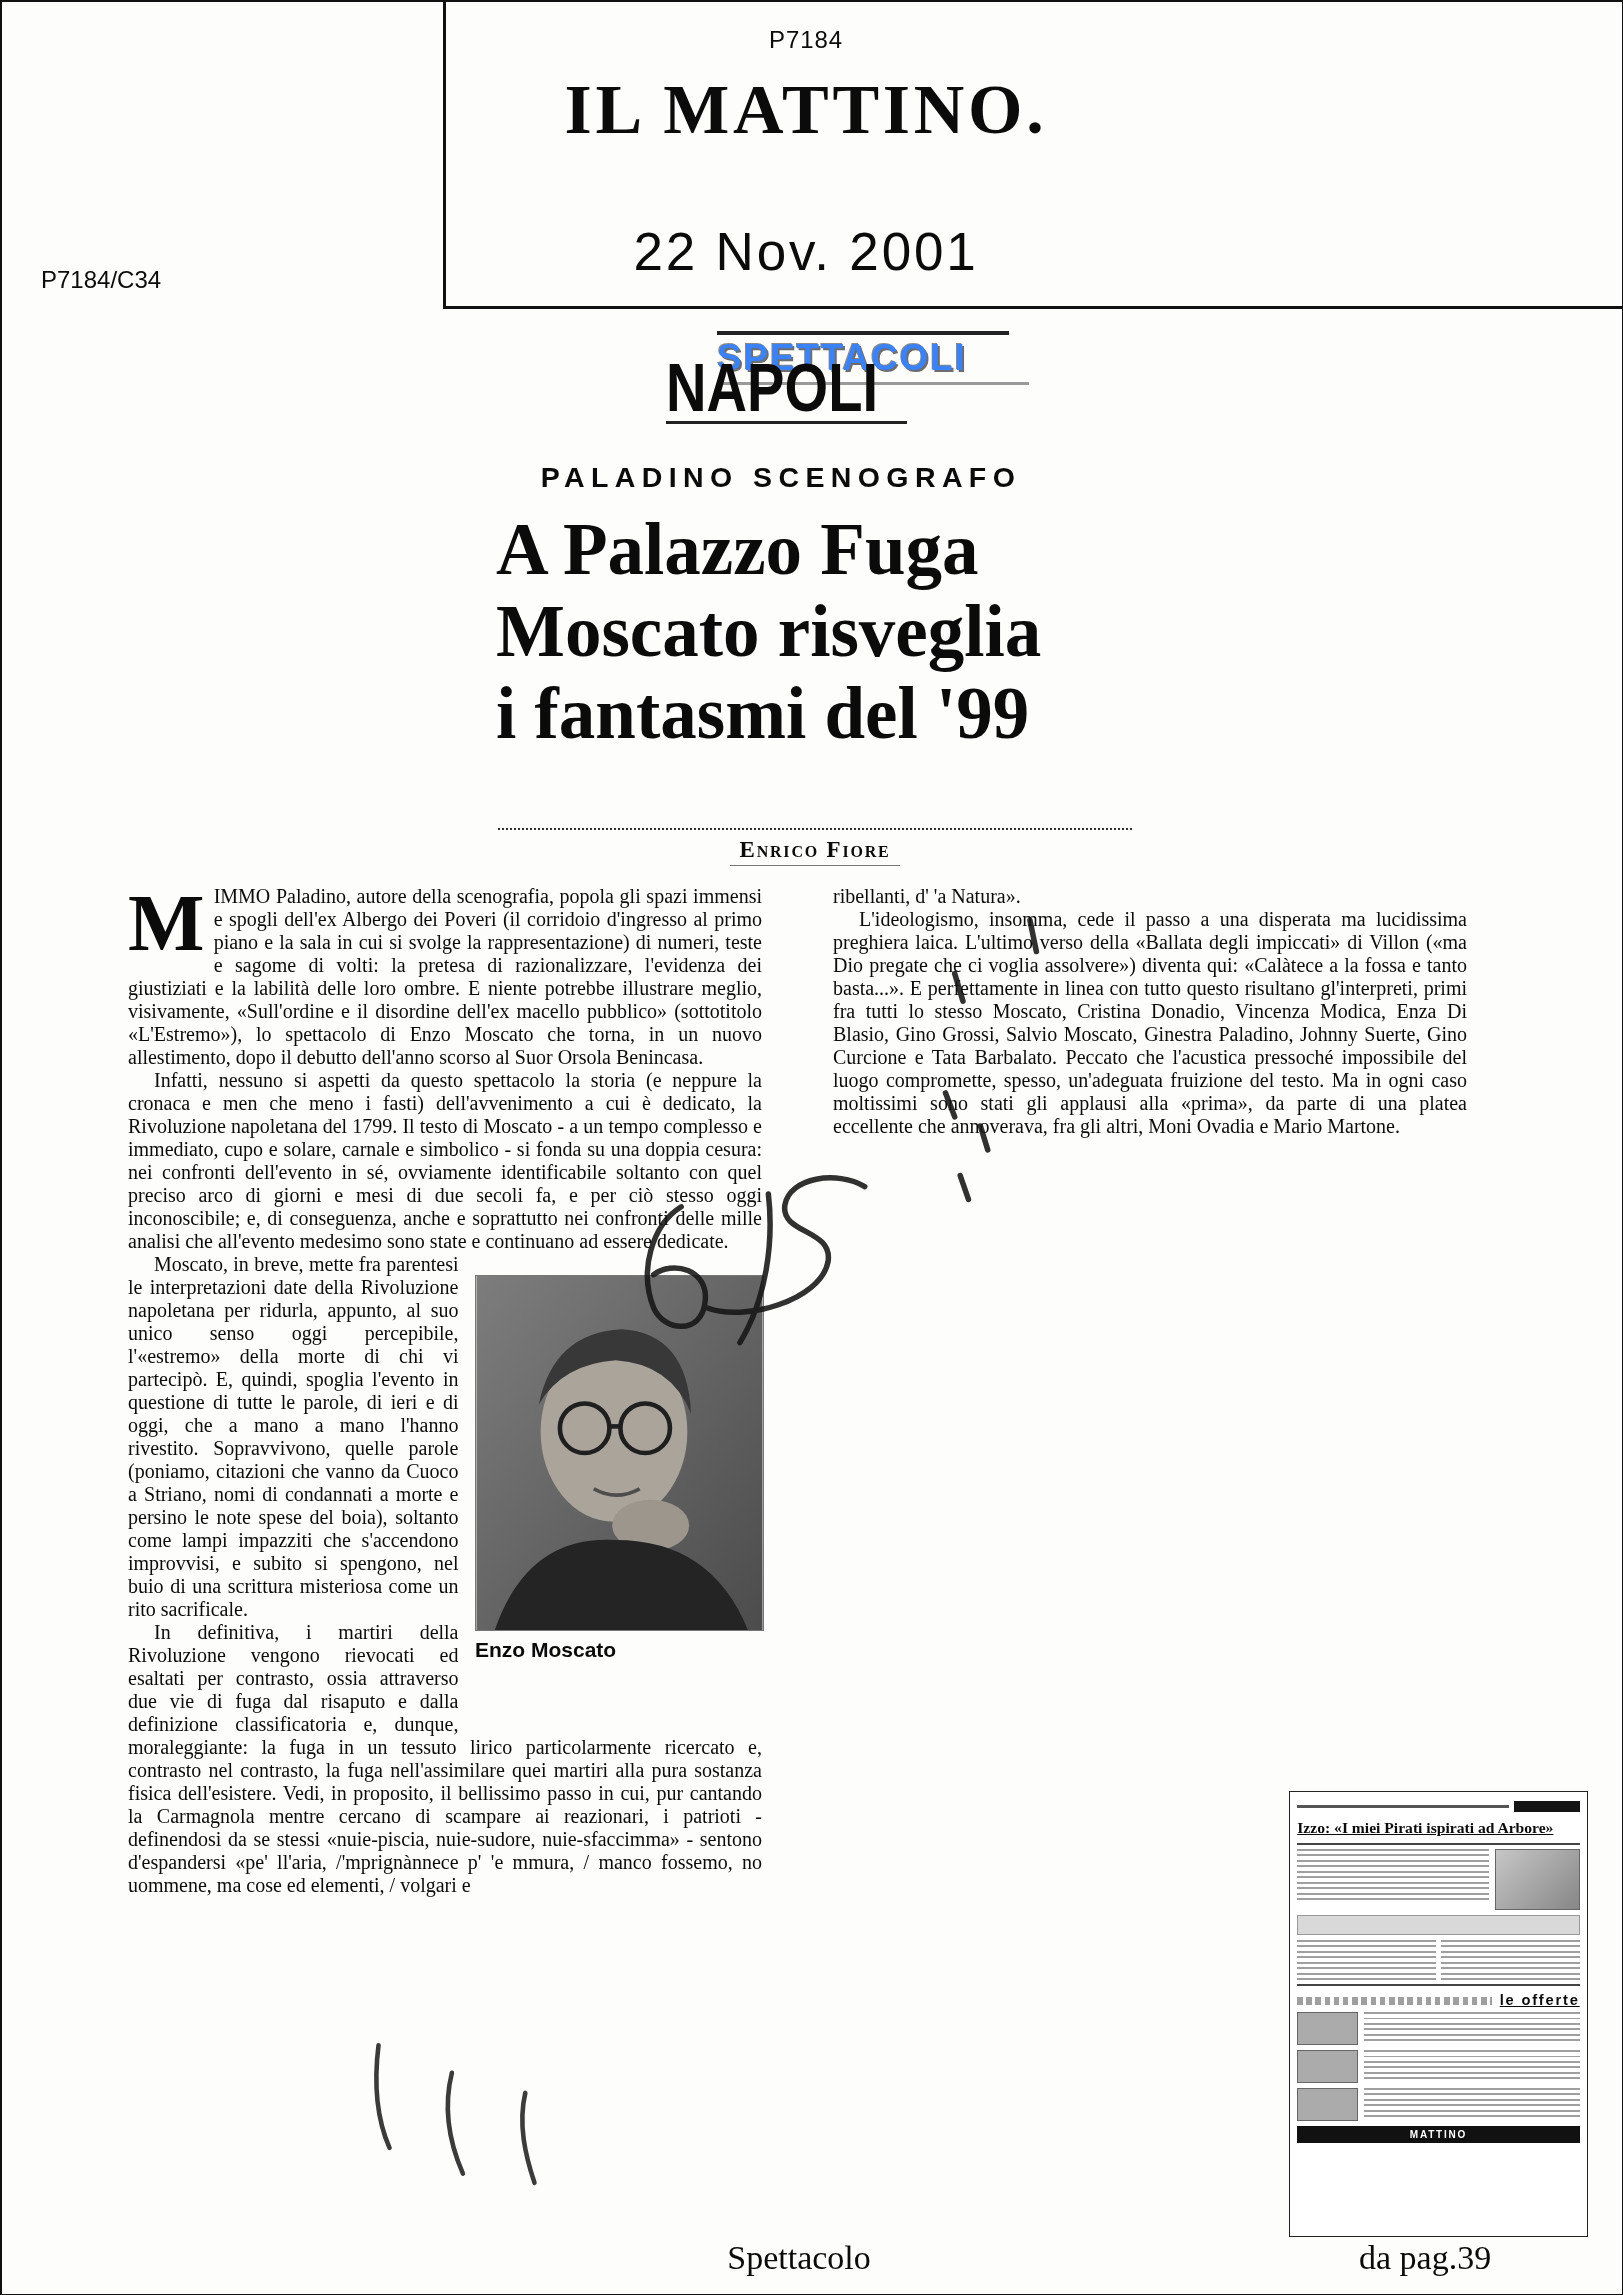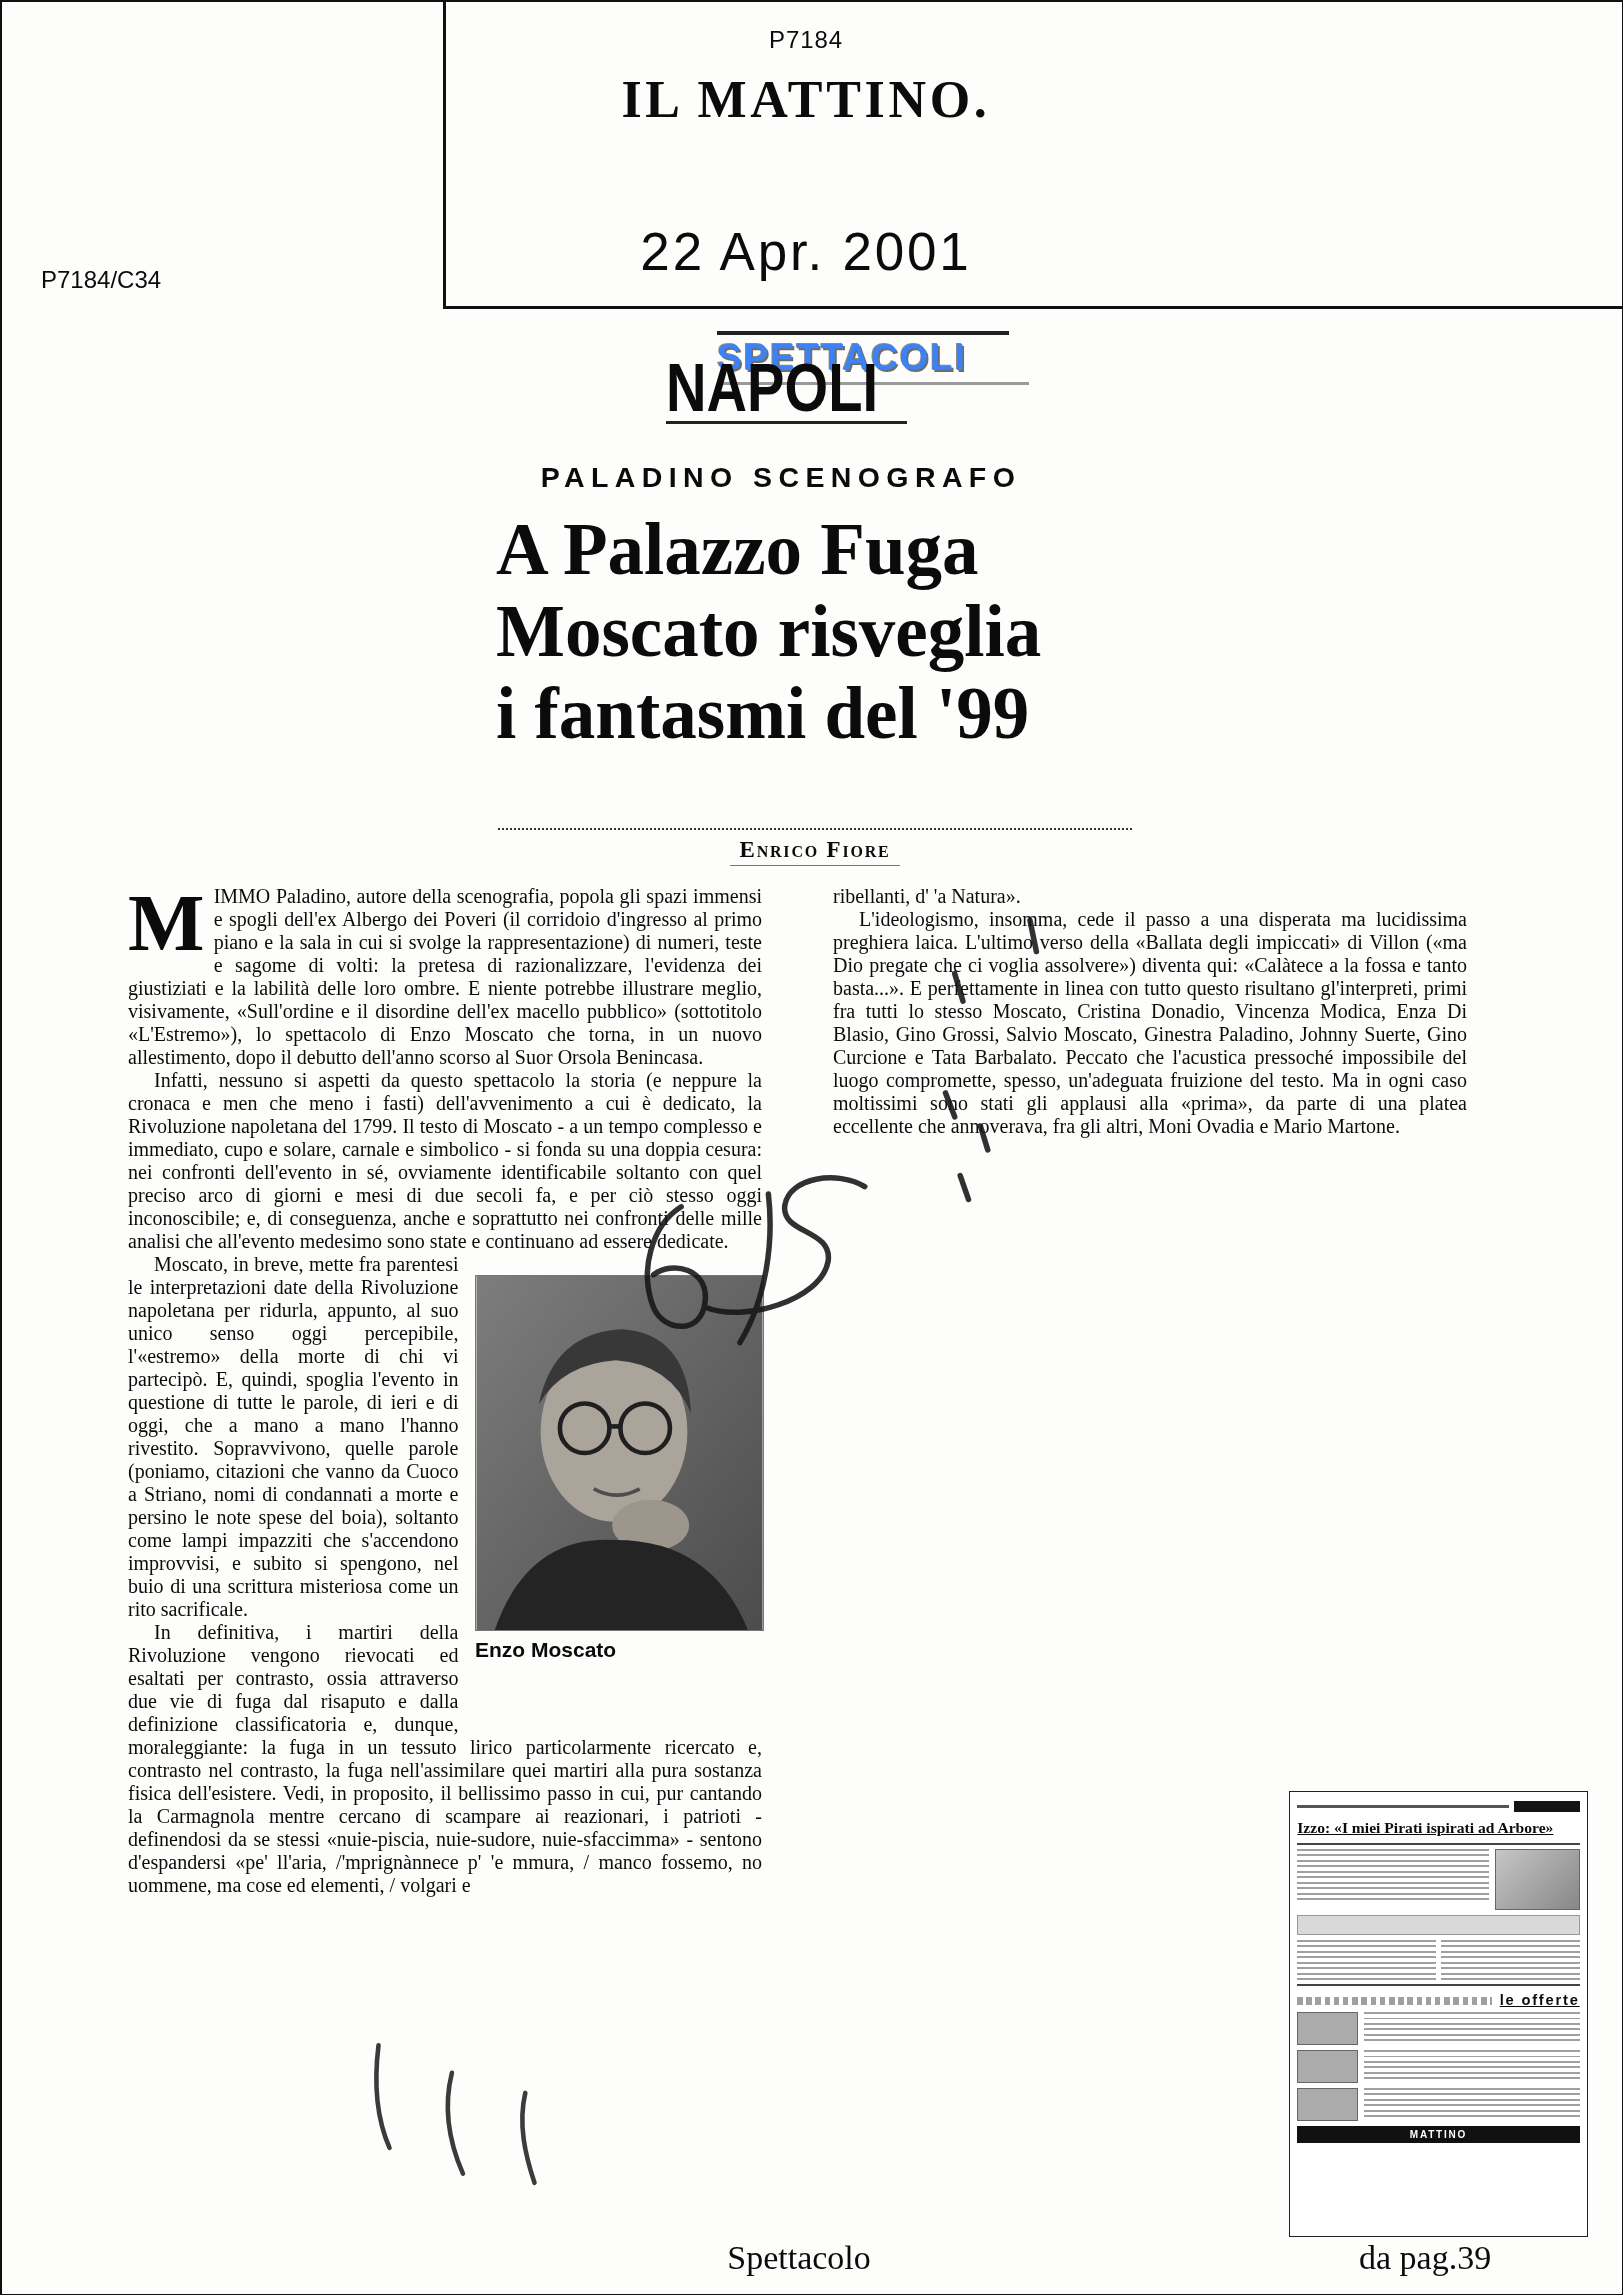--- a/index.html
+++ b/index.html
@@ -14,7 +14,7 @@
   .code-top  { position:absolute; left:804px; top:24px; transform:translateX(-50%);
                font:400 24px "Liberation Sans", sans-serif; letter-spacing:0.9px; }
   .masthead  { position:absolute; left:804px; top:68px; transform:translateX(-50%);
-               font-family:"Liberation Serif", serif; font-weight:900; font-size:52px;
+               font-family:"Liberation Serif", serif; font-weight:900; font-size:70px;
                letter-spacing:3.7px; white-space:nowrap; }
   .issue-date{ position:absolute; left:804px; top:219px; transform:translateX(-50%);
                font:400 53px "Liberation Sans", sans-serif; letter-spacing:2.8px; white-space:nowrap; }

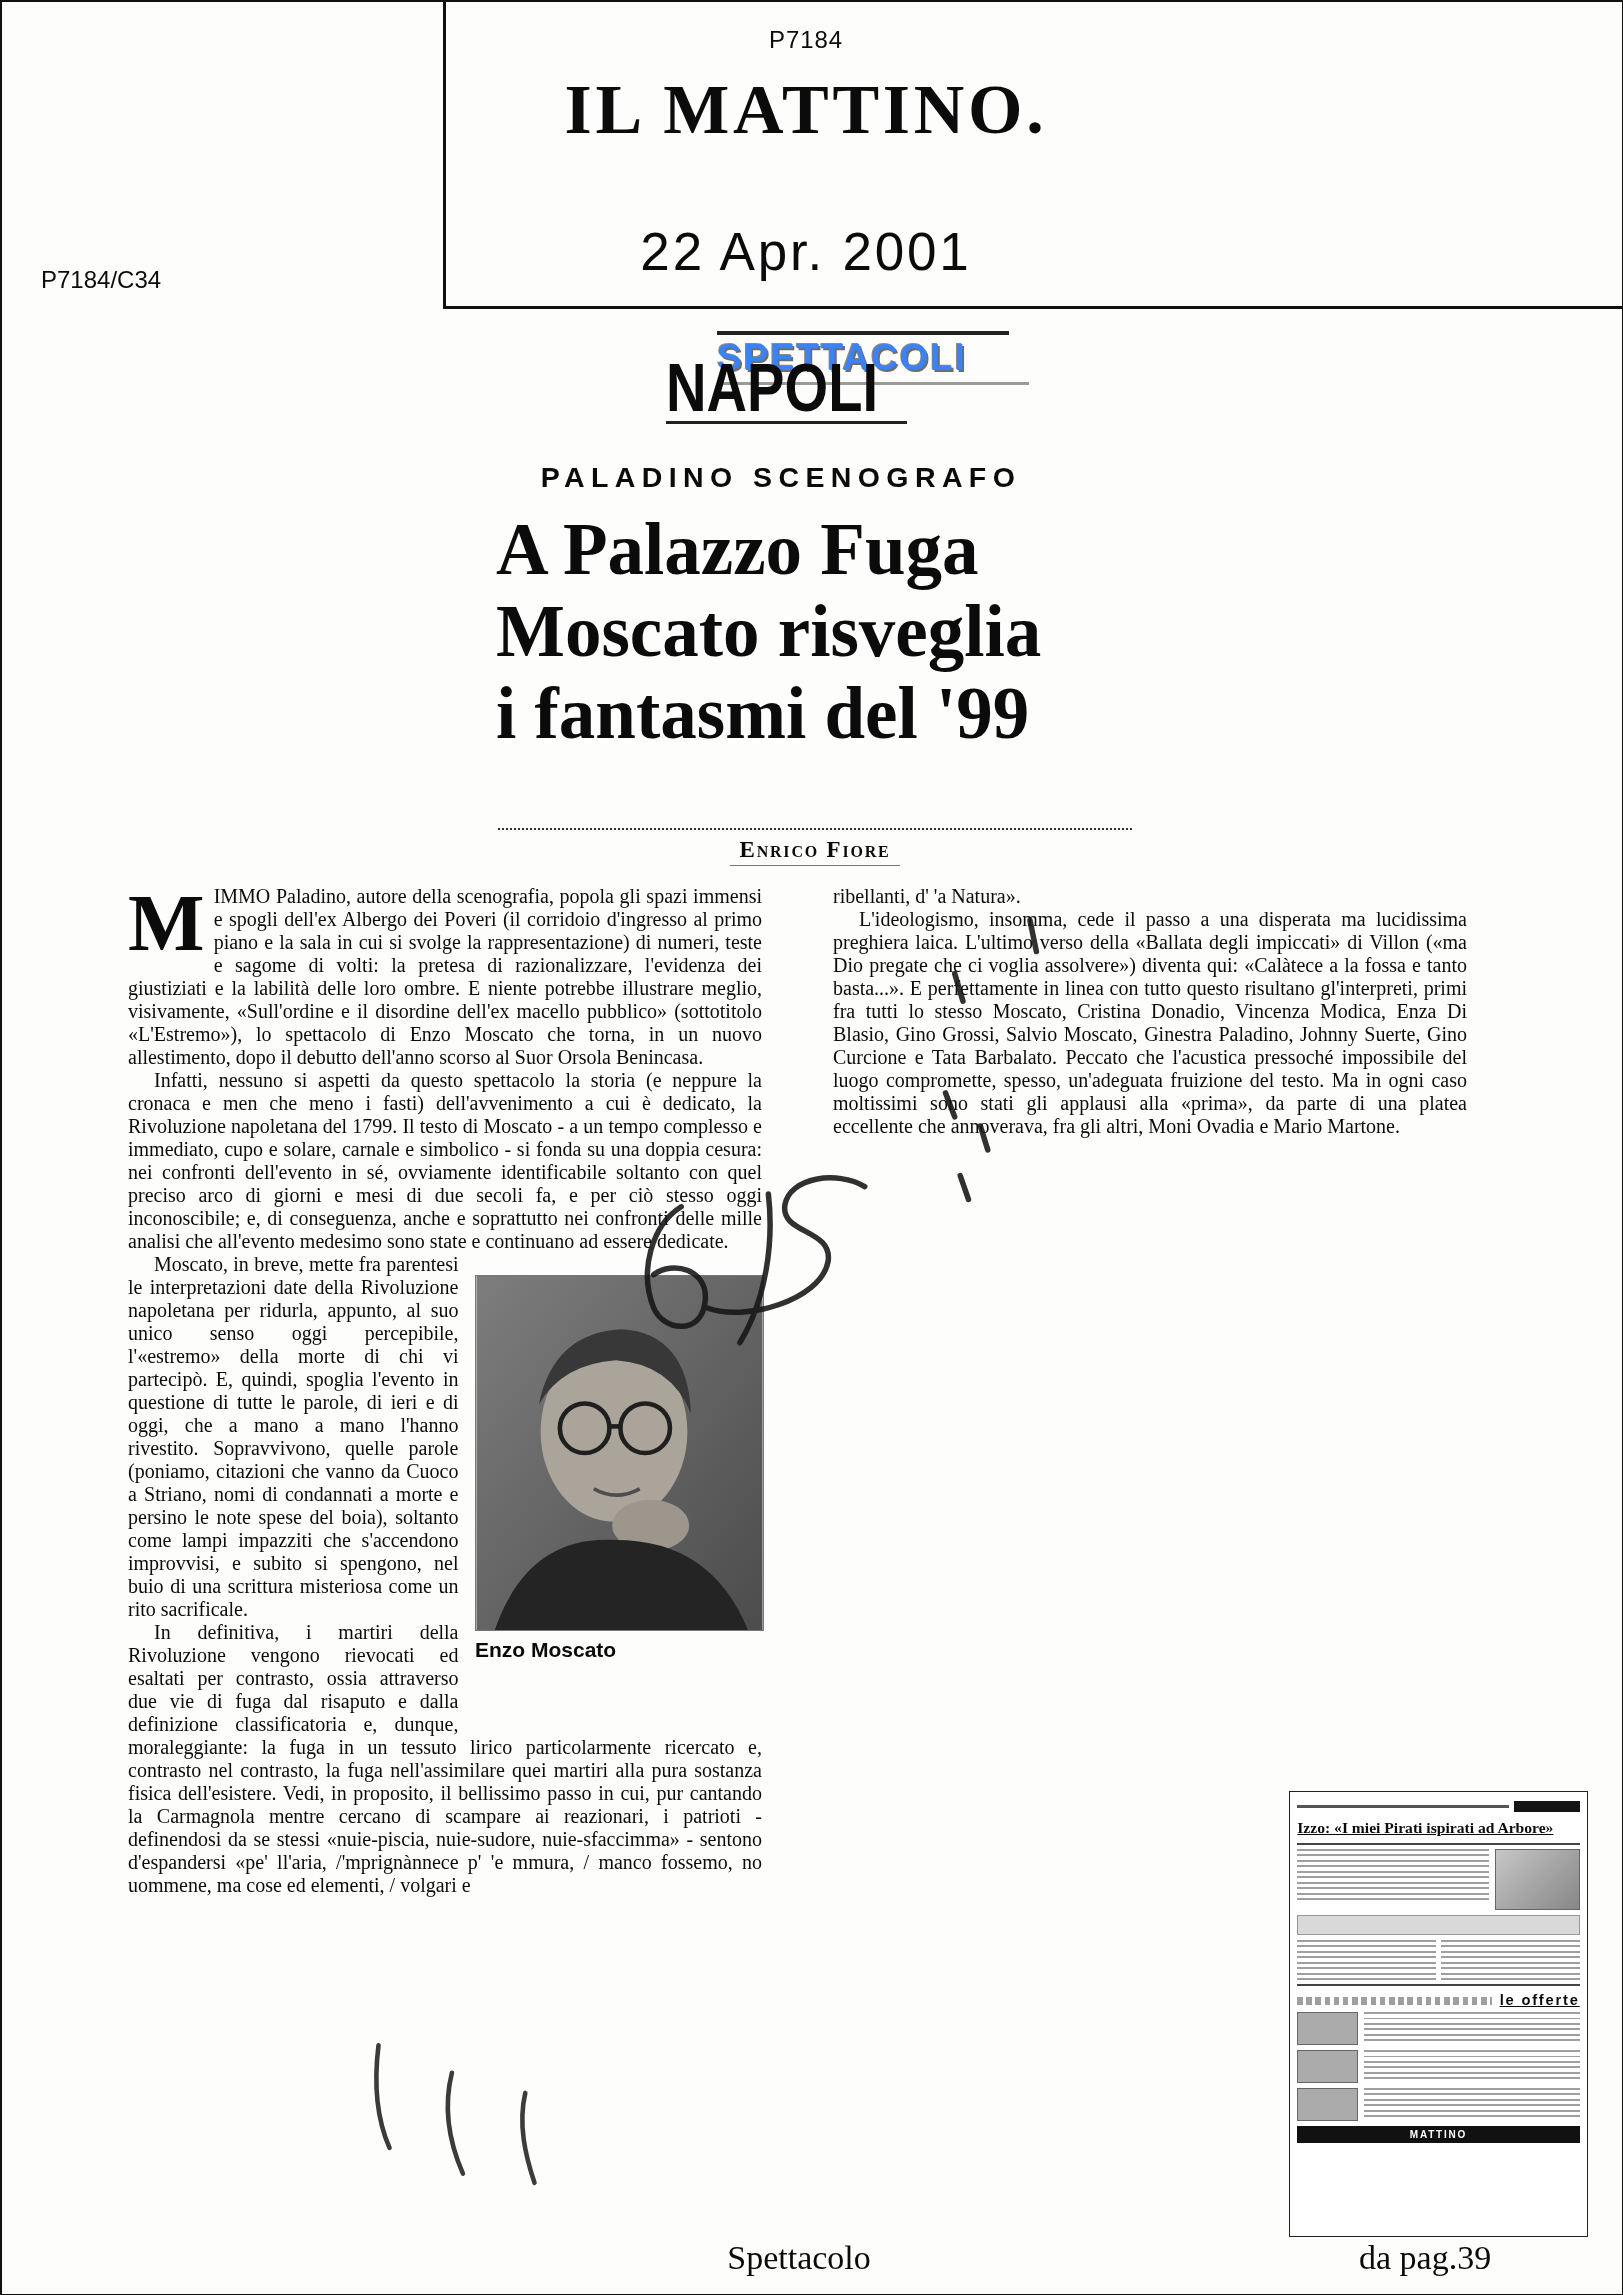--- a/index.html
+++ b/index.html
@@ -102,7 +102,7 @@
   <div class="code-top">P7184</div>
   <div class="masthead">IL MATTINO.</div>
   <div class="code-left">P7184/C34</div>
-  <div class="issue-date">22 Apr. 2001</div>
+  <div class="issue-date">22 Nov. 2001</div>
   <div class="vline"></div>
   <div class="hline"></div>
 

